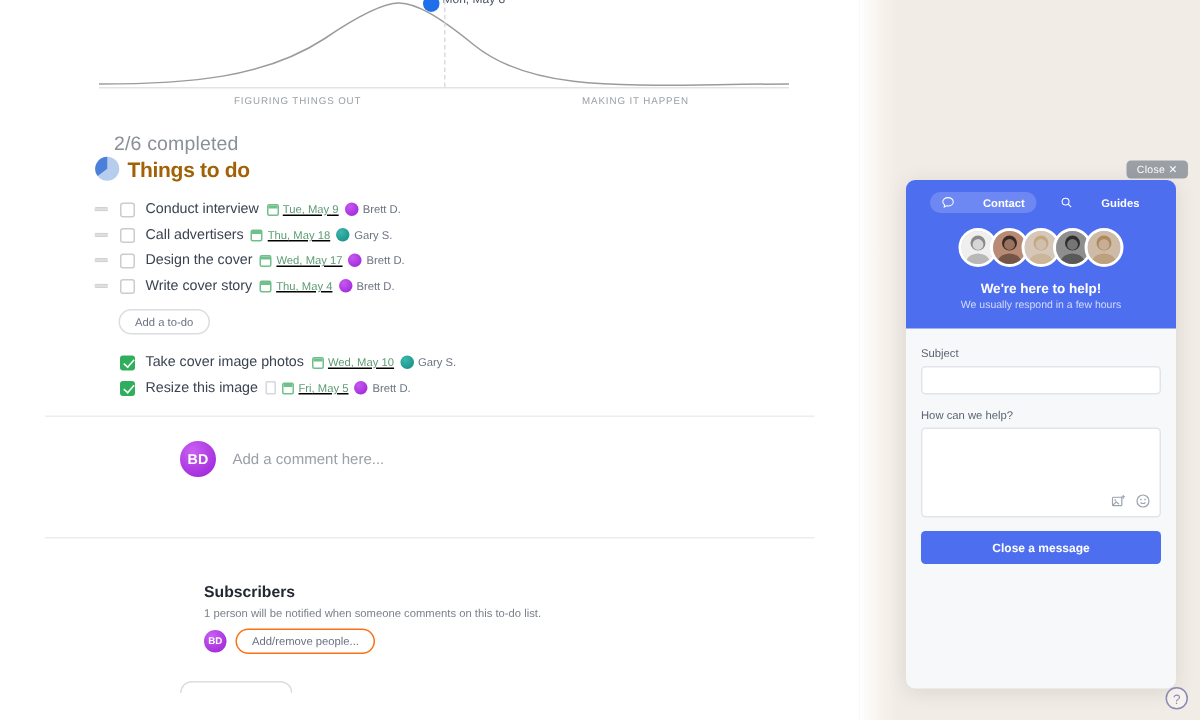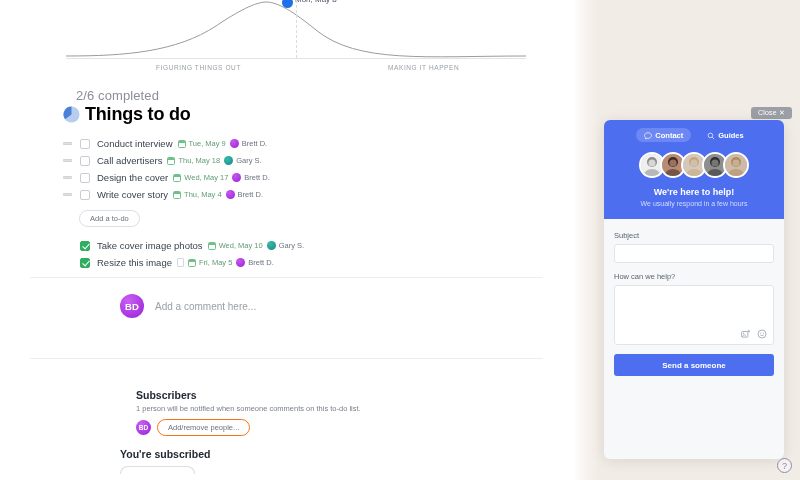--- a/index.html
+++ b/index.html
@@ -63,7 +63,7 @@
   }
   .title-row { display: flex; align-items: center; margin-left: 63px; margin-top: 1px; }
   .pie { width: 17px; height: 17px; margin-right: 5px; flex: none; }
-  .todo-title { font-size: 18px; font-weight: bold; color: #000000; letter-spacing: -.2px; }
+  .todo-title { font-size: 14px; font-weight: bold; color: #a16207; letter-spacing: -.2px; }
 
   .todo-list { margin-top: 10px; }
   .todo-row { display: flex; align-items: center; height: 17px; padding-left: 63px; text-align: center; }

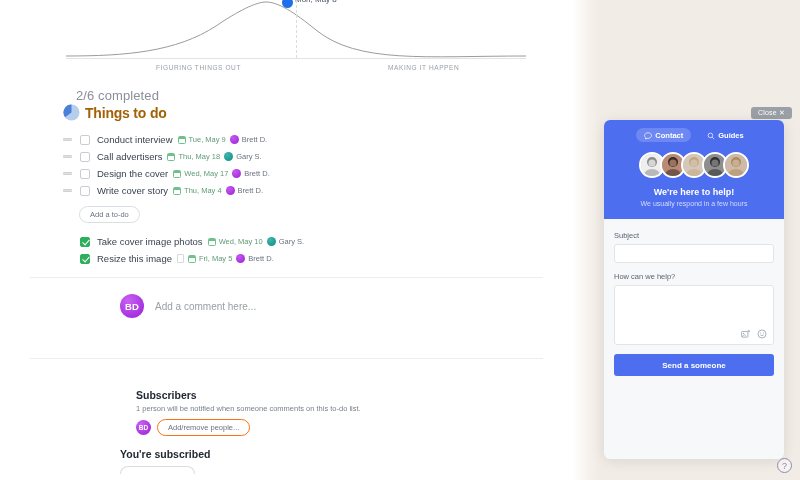--- a/index.html
+++ b/index.html
@@ -87,7 +87,7 @@
   }
   .todo-text { font-size: 9.5px; color: #3a4350; margin-right: 5px; white-space: nowrap;}
   .todo-text.done { color:#3a4350; }
-  .date-chip { display:inline-flex; align-items:center; margin-right: 4px; }
+  .date-chip { display:inline-flex; align-items:center; margin-right: 4px; text-decoration: underline; }
   .cal-ico {
     width: 8px; height: 8px; flex:none; margin-right: 3px;
     border: 1px solid #6fc08a; border-radius: 1.5px; background:#fff;

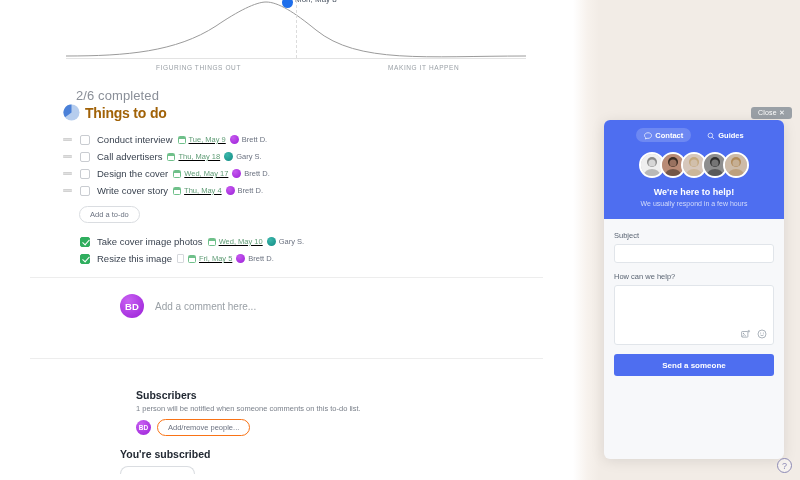--- a/index.html
+++ b/index.html
@@ -169,7 +169,7 @@
   .chat-head { background:#4e6ef0; padding: 8px 0 12px; }
   .chat-tabs { display:flex; justify-content:center; align-items:center; gap: 8px; }
   .tab {
-    display:flex; align-items:flex-end; gap:3px;
+    display:flex; align-items:flex-start; gap:19px;
     font-size: 7.5px; font-weight:bold; color:#fff;
     padding: 2.5px 8px; border-radius: 10px;
   }

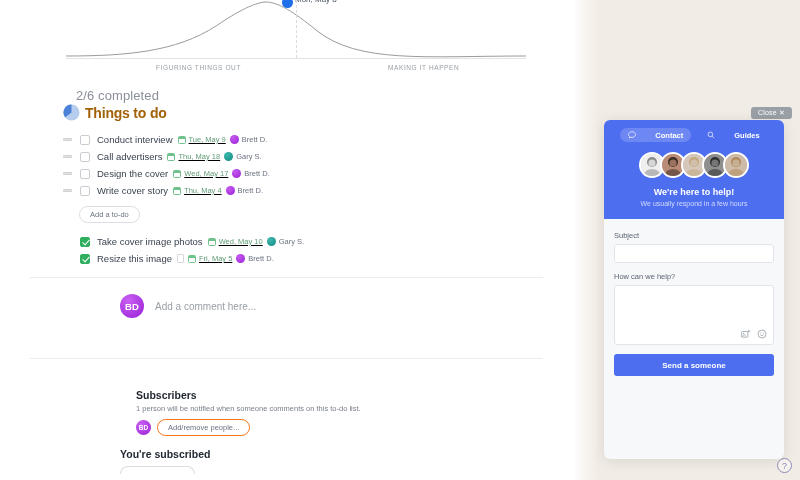--- a/index.html
+++ b/index.html
@@ -432,7 +432,7 @@
           </svg>
         </div>
       </div>
-      <div class="send-btn">Send a someone</div>
+      <div class="send-btn">Close a message</div>
     </div>
   </div>
 

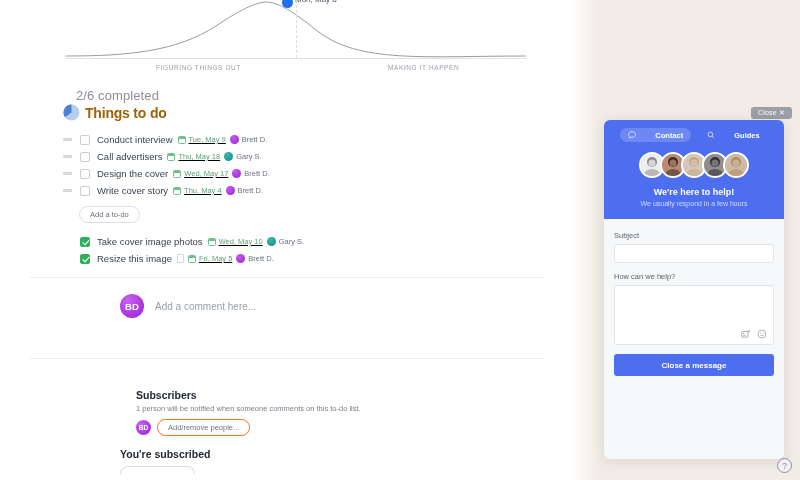--- a/index.html
+++ b/index.html
@@ -346,7 +346,6 @@
     </div>
 
     <div class="subs2">
-      <div class="sub-h">You're subscribed</div>
       <div class="pill-cut"></div>
     </div>
 

